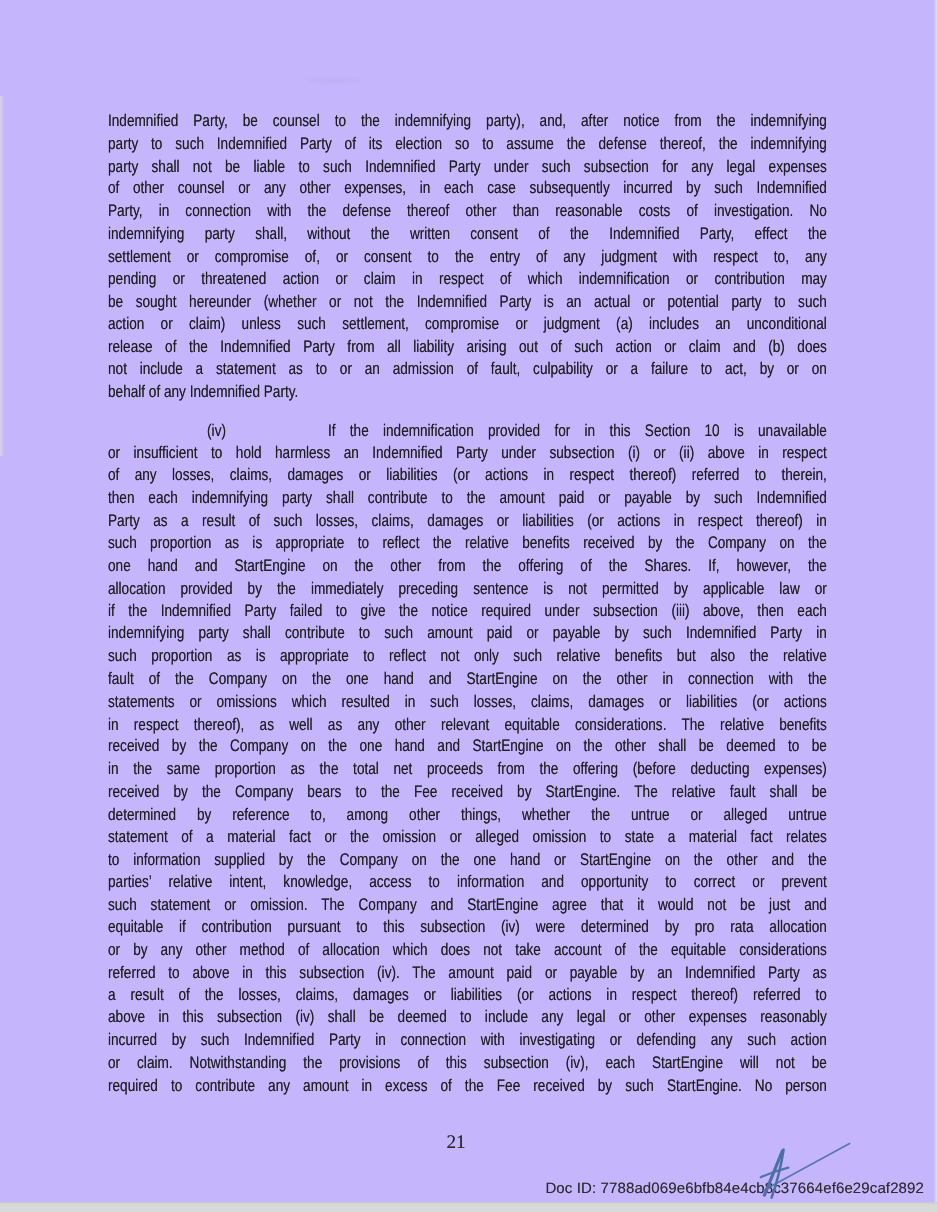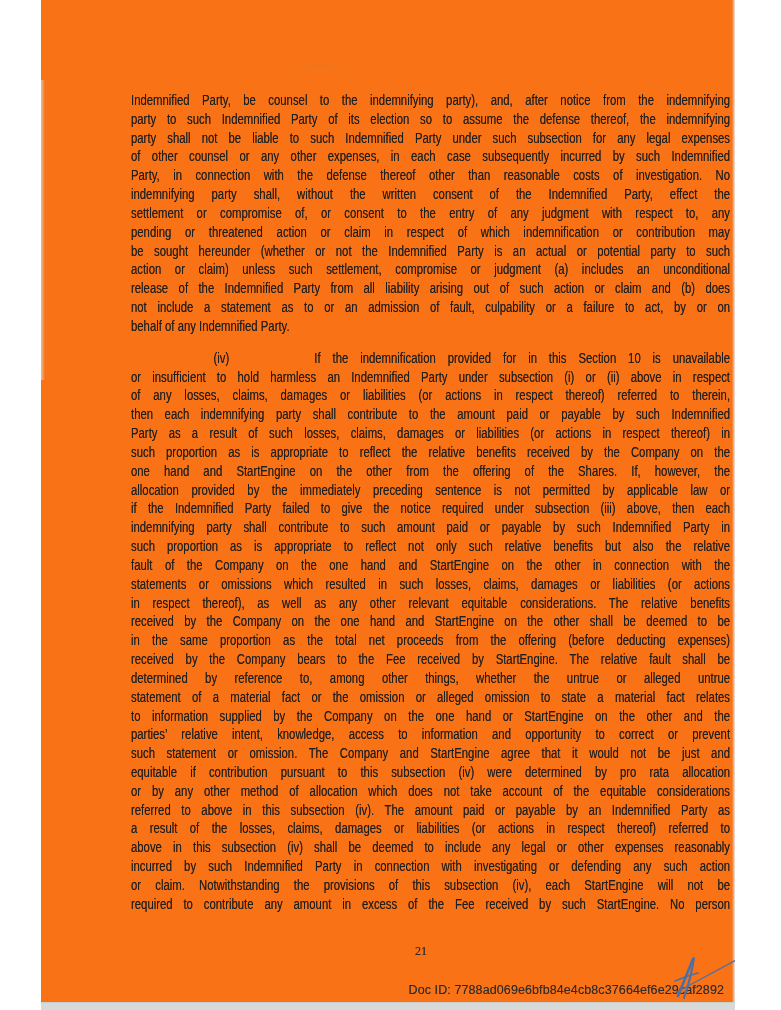--- a/index.html
+++ b/index.html
@@ -5,11 +5,10 @@
   html,body { margin:0; padding:0; background:#ffffff; }
   .page {
     position:relative;
-    width:694px; height:1010px;
-    background:#f97316;
+    width:781px; height:1010px;
+    background:#c4b5fd;
     overflow:hidden;
     font-family:"Liberation Sans", sans-serif;
-    margin-left:41px;
   }
   
   .textblock {

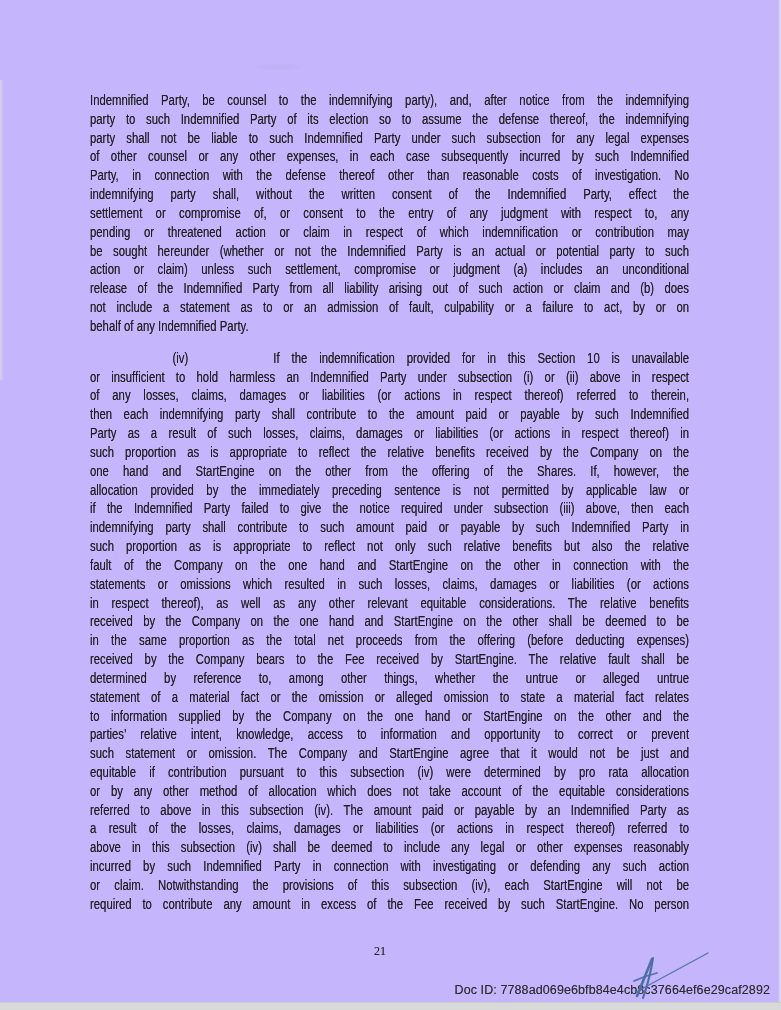--- a/index.html
+++ b/index.html
@@ -33,7 +33,7 @@
     position:absolute; left:350px; top:944px; width:60px;
     text-align:center;
     font-family:"Liberation Serif", serif;
-    font-size:12px; color:#2a2a2a;
+    font-size:16px; color:#2a2a2a;
     text-shadow:0 0 0.5px rgba(40,40,40,0.55);
   }
   .doc-id {

